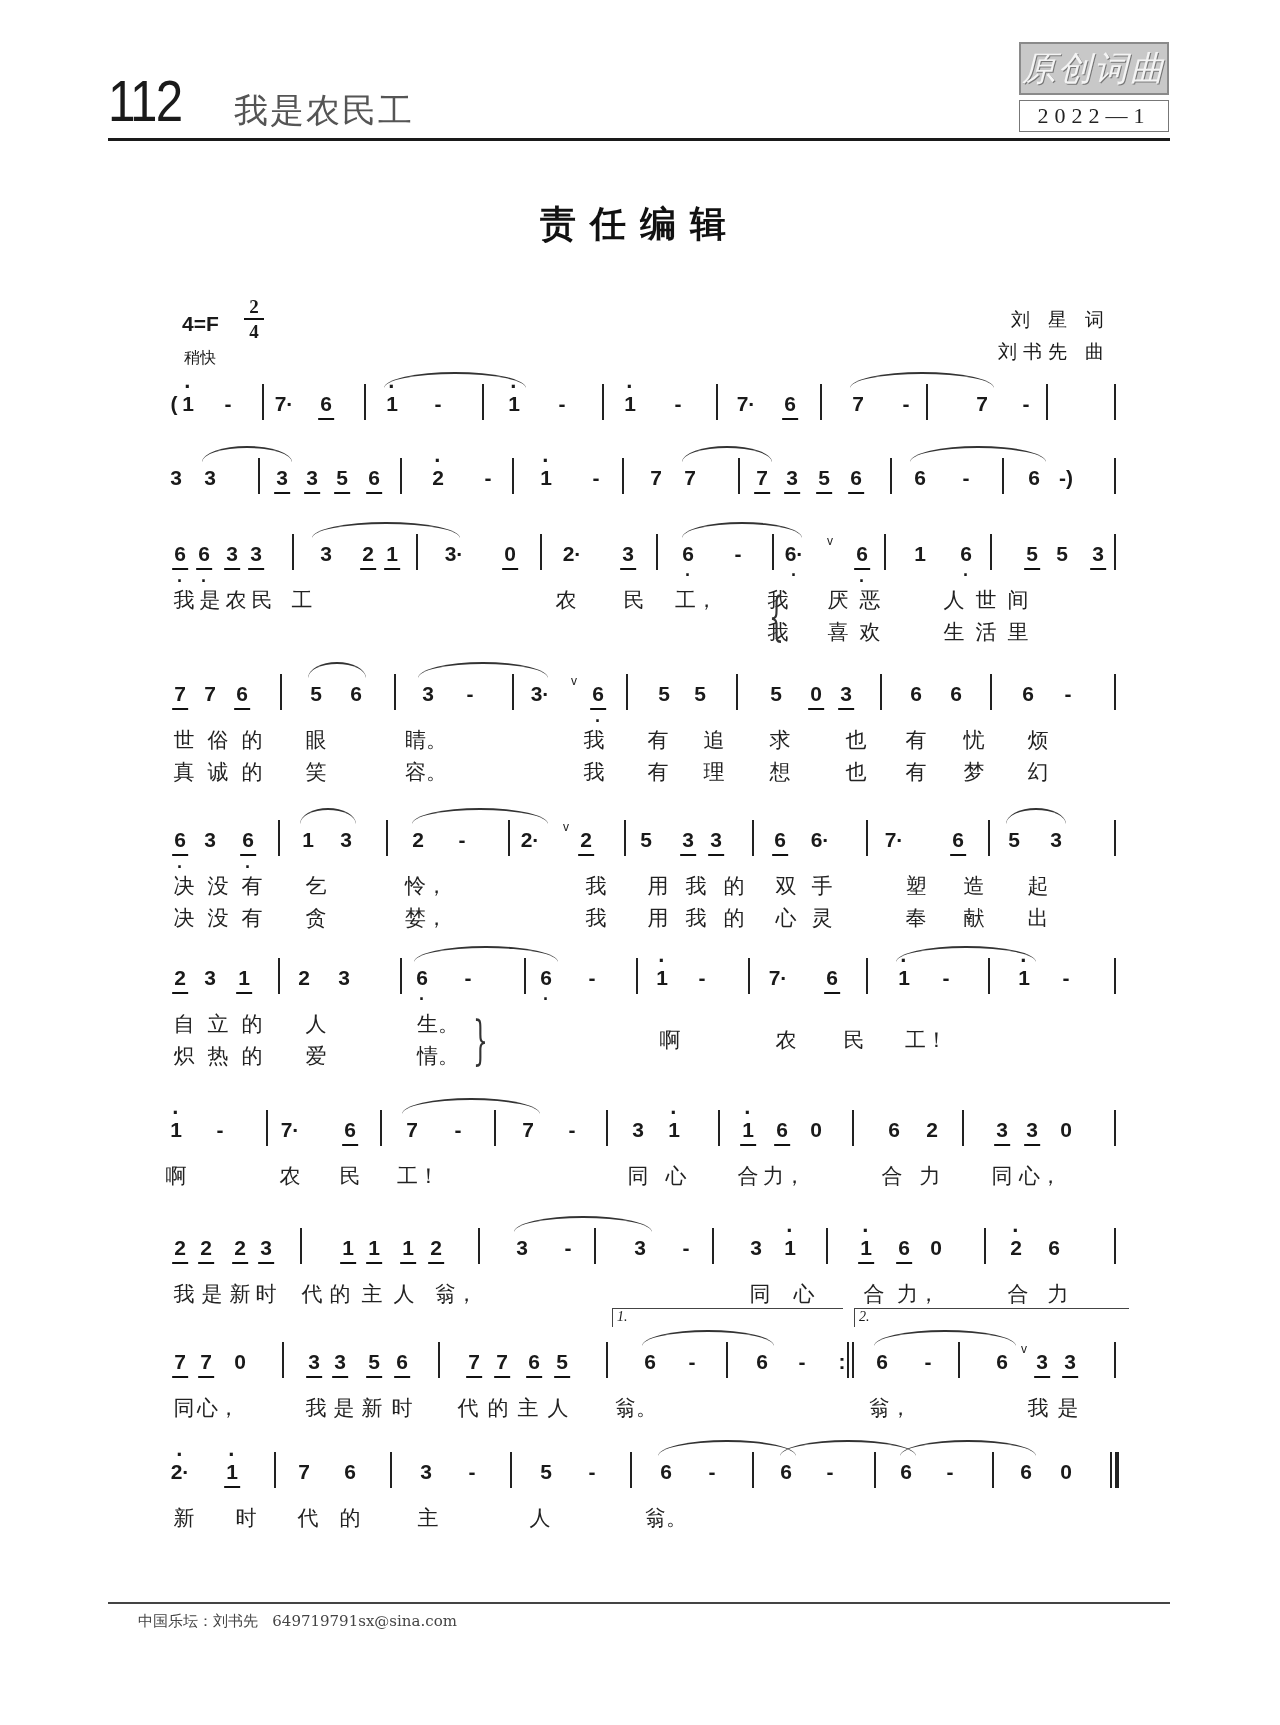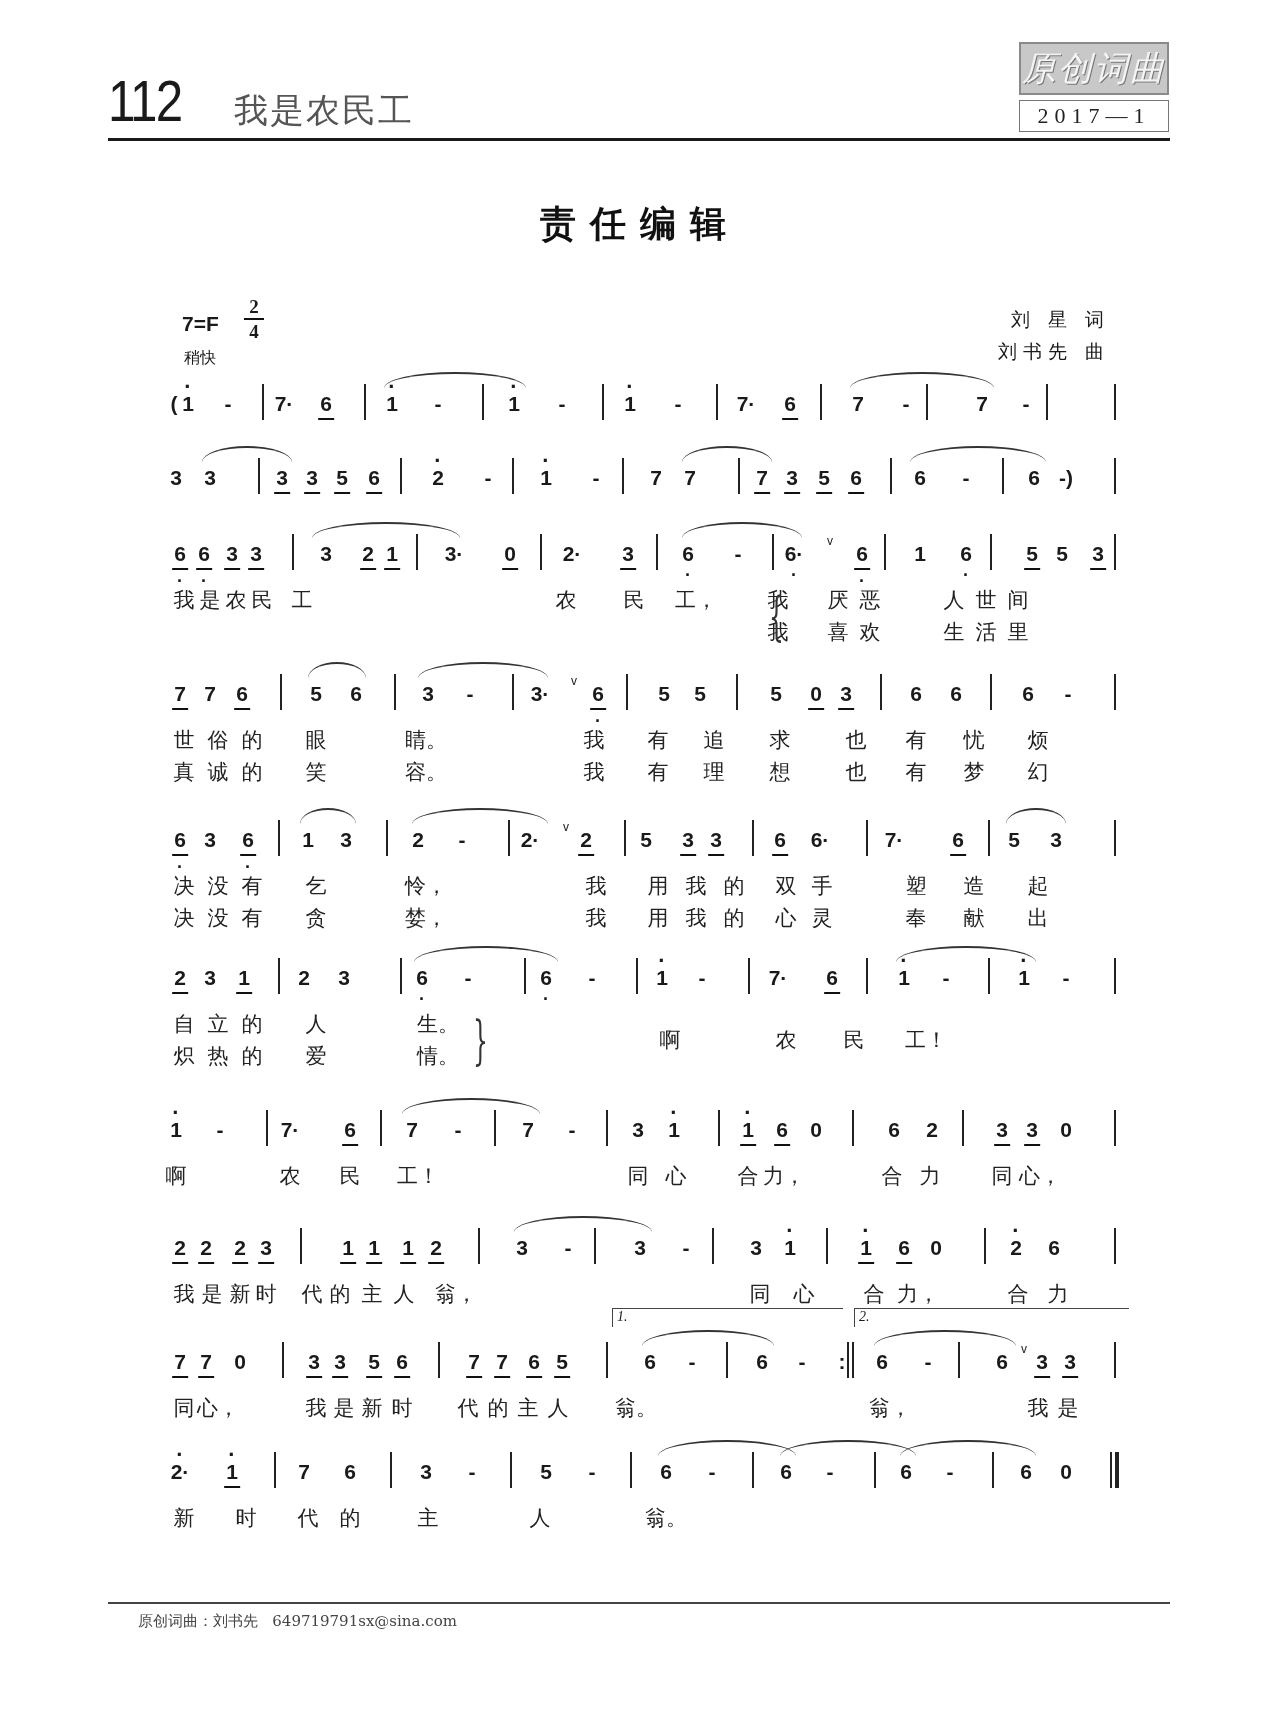--- a/index.html
+++ b/index.html
@@ -48,7 +48,7 @@
 <div class="abs pagenum">112</div>
 <div class="abs section">我是农民工</div>
 <div class="abs logo-box">原创词曲</div>
-<div class="abs issue-box">2017—1</div>
+<div class="abs issue-box">2022—1</div>
 <div class="abs header-rule"></div>
 
 <div class="abs title">责任编辑</div>

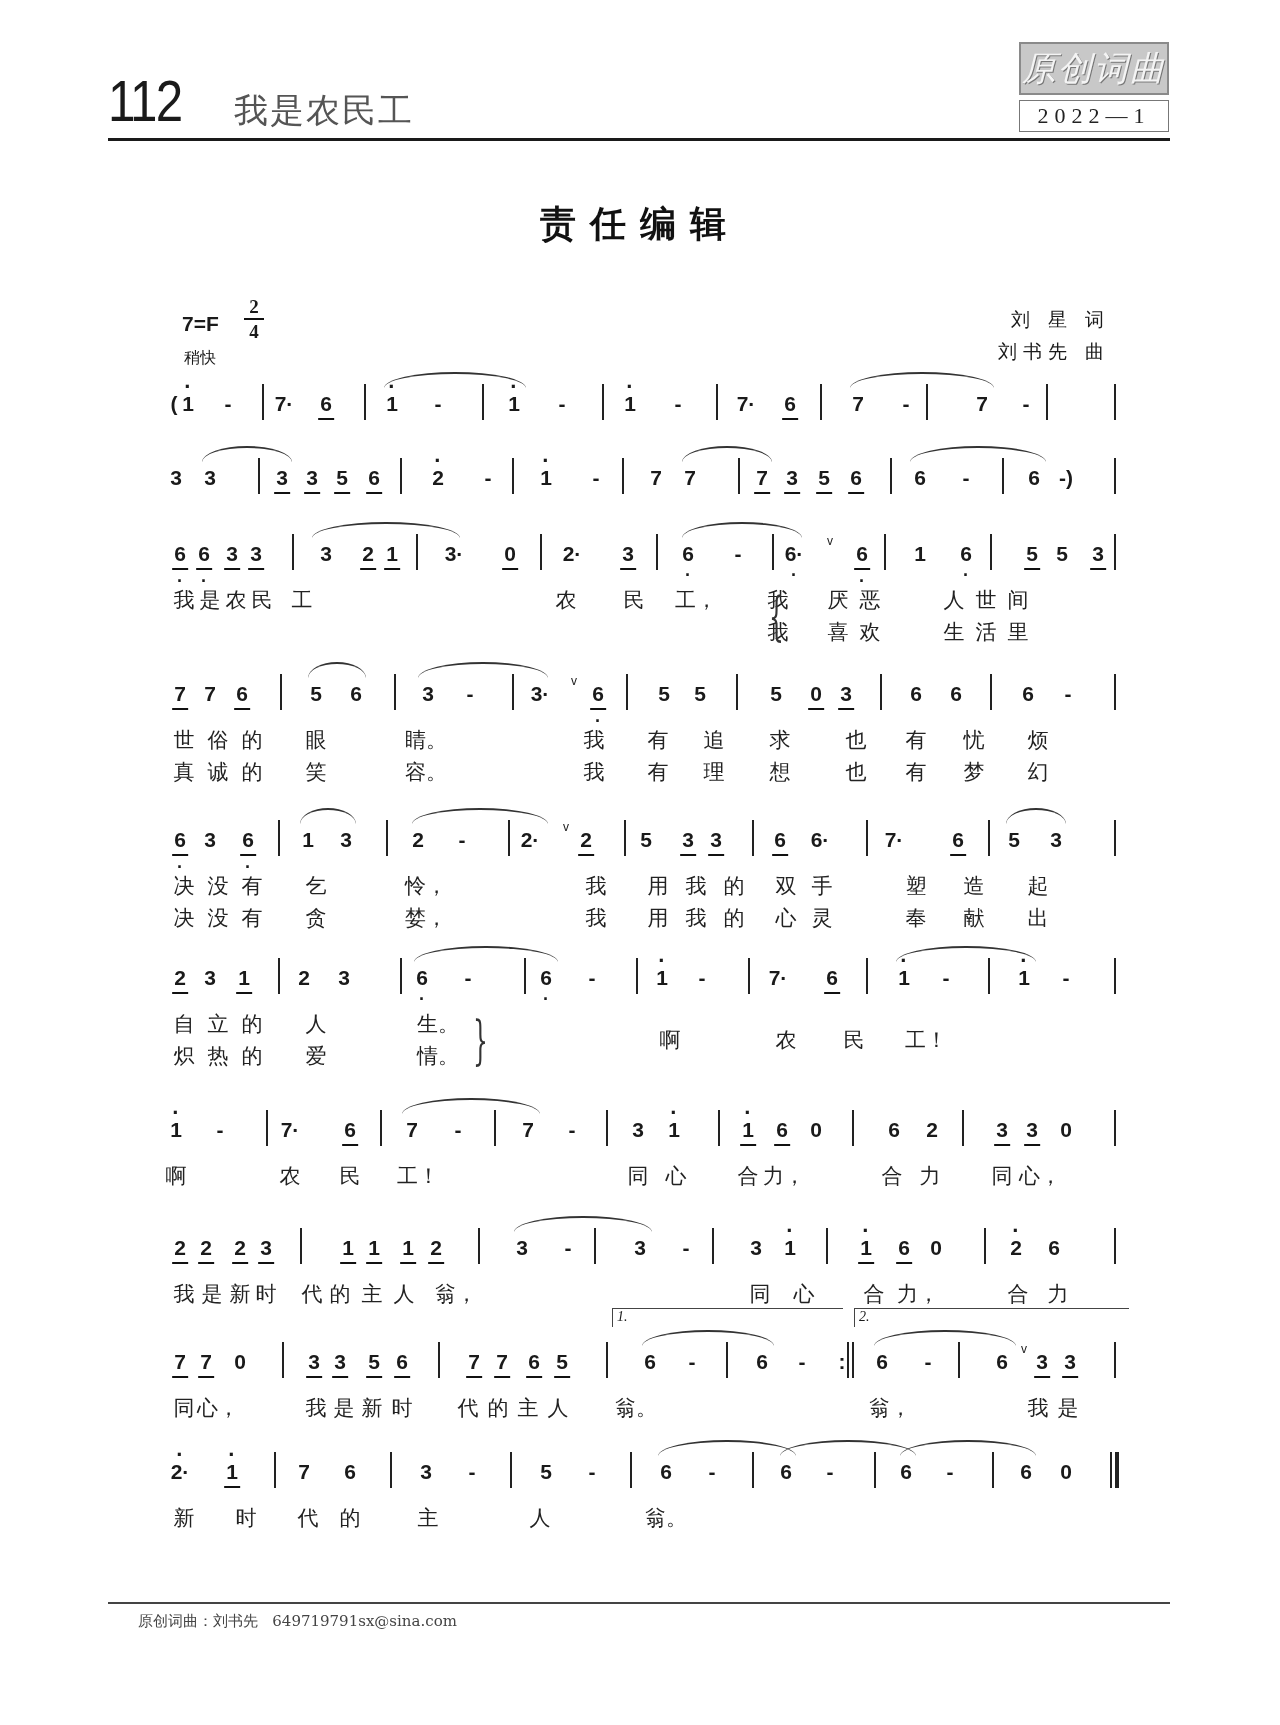--- a/index.html
+++ b/index.html
@@ -52,7 +52,7 @@
 <div class="abs header-rule"></div>
 
 <div class="abs title">责任编辑</div>
-<div class="abs key">7=F</div>
+<div class="abs key">4=F</div>
 <div class="abs timesig">
   <span>2</span>
   <span class="bar"></span>

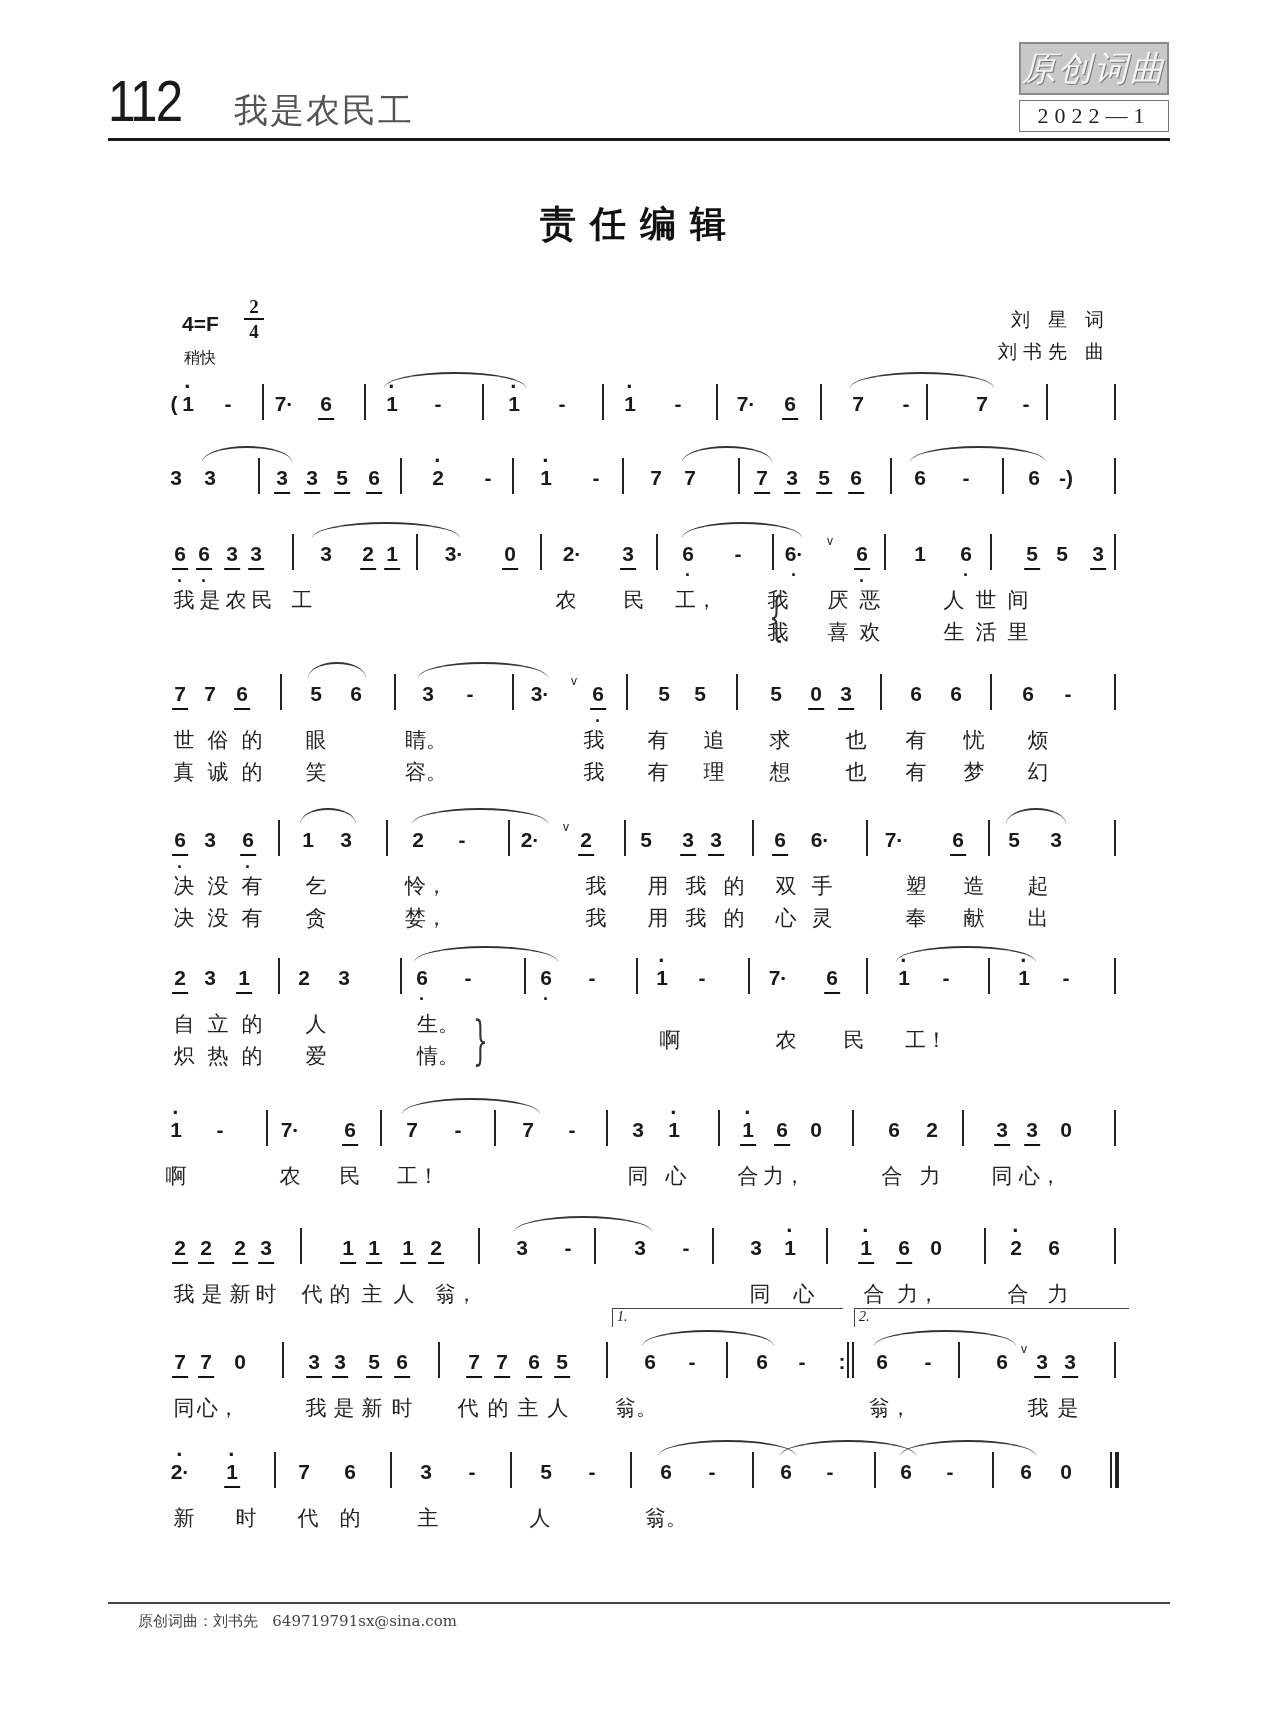--- a/index.html
+++ b/index.html
@@ -515,7 +515,7 @@
 
 <div class="abs footer-rule"></div>
 <div class="abs footer">
-  <span>原创词曲：刘书先</span>&nbsp;&nbsp;
+  <span>中国乐坛：刘书先</span>&nbsp;&nbsp;
   <span>649719791sx@sina.com</span>
 </div>
 

